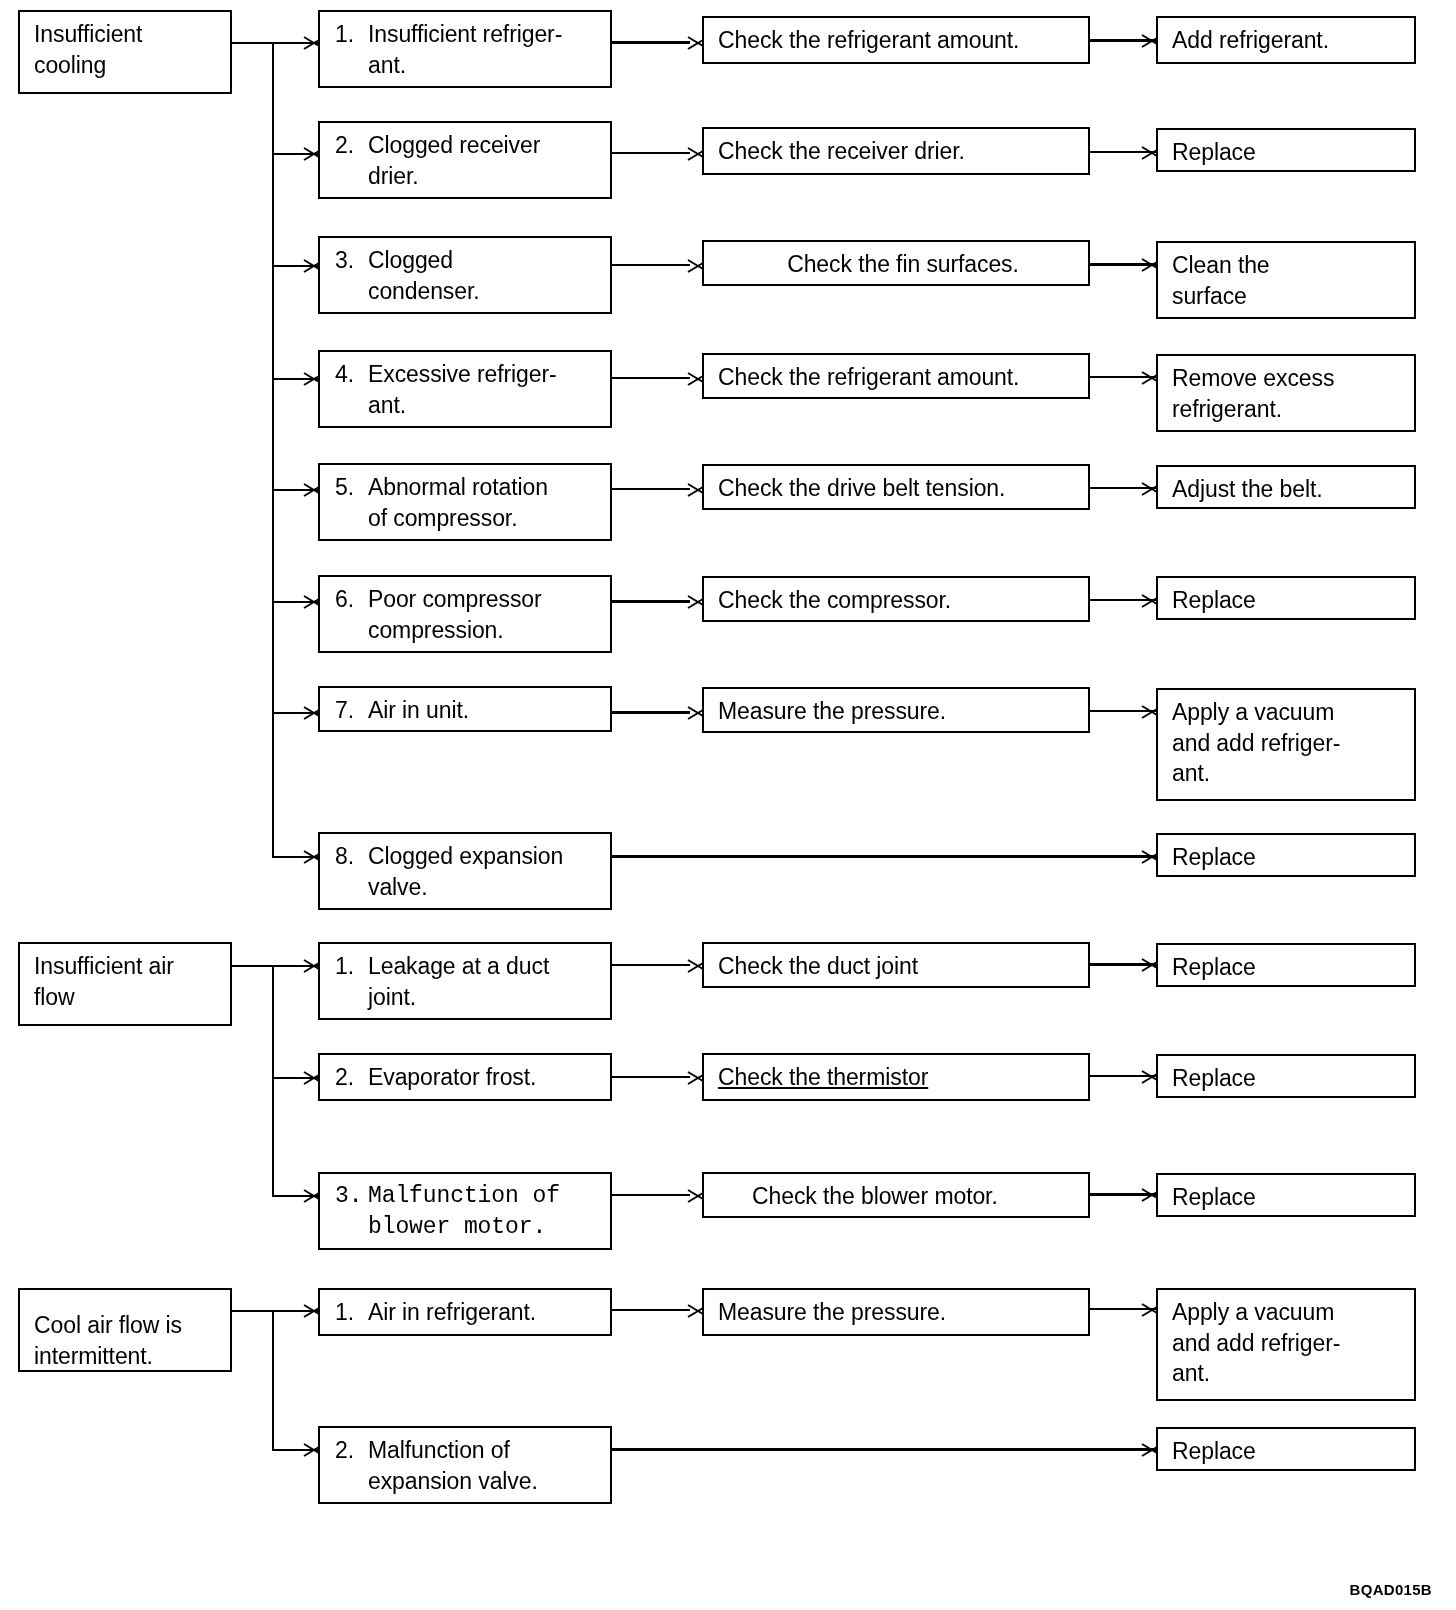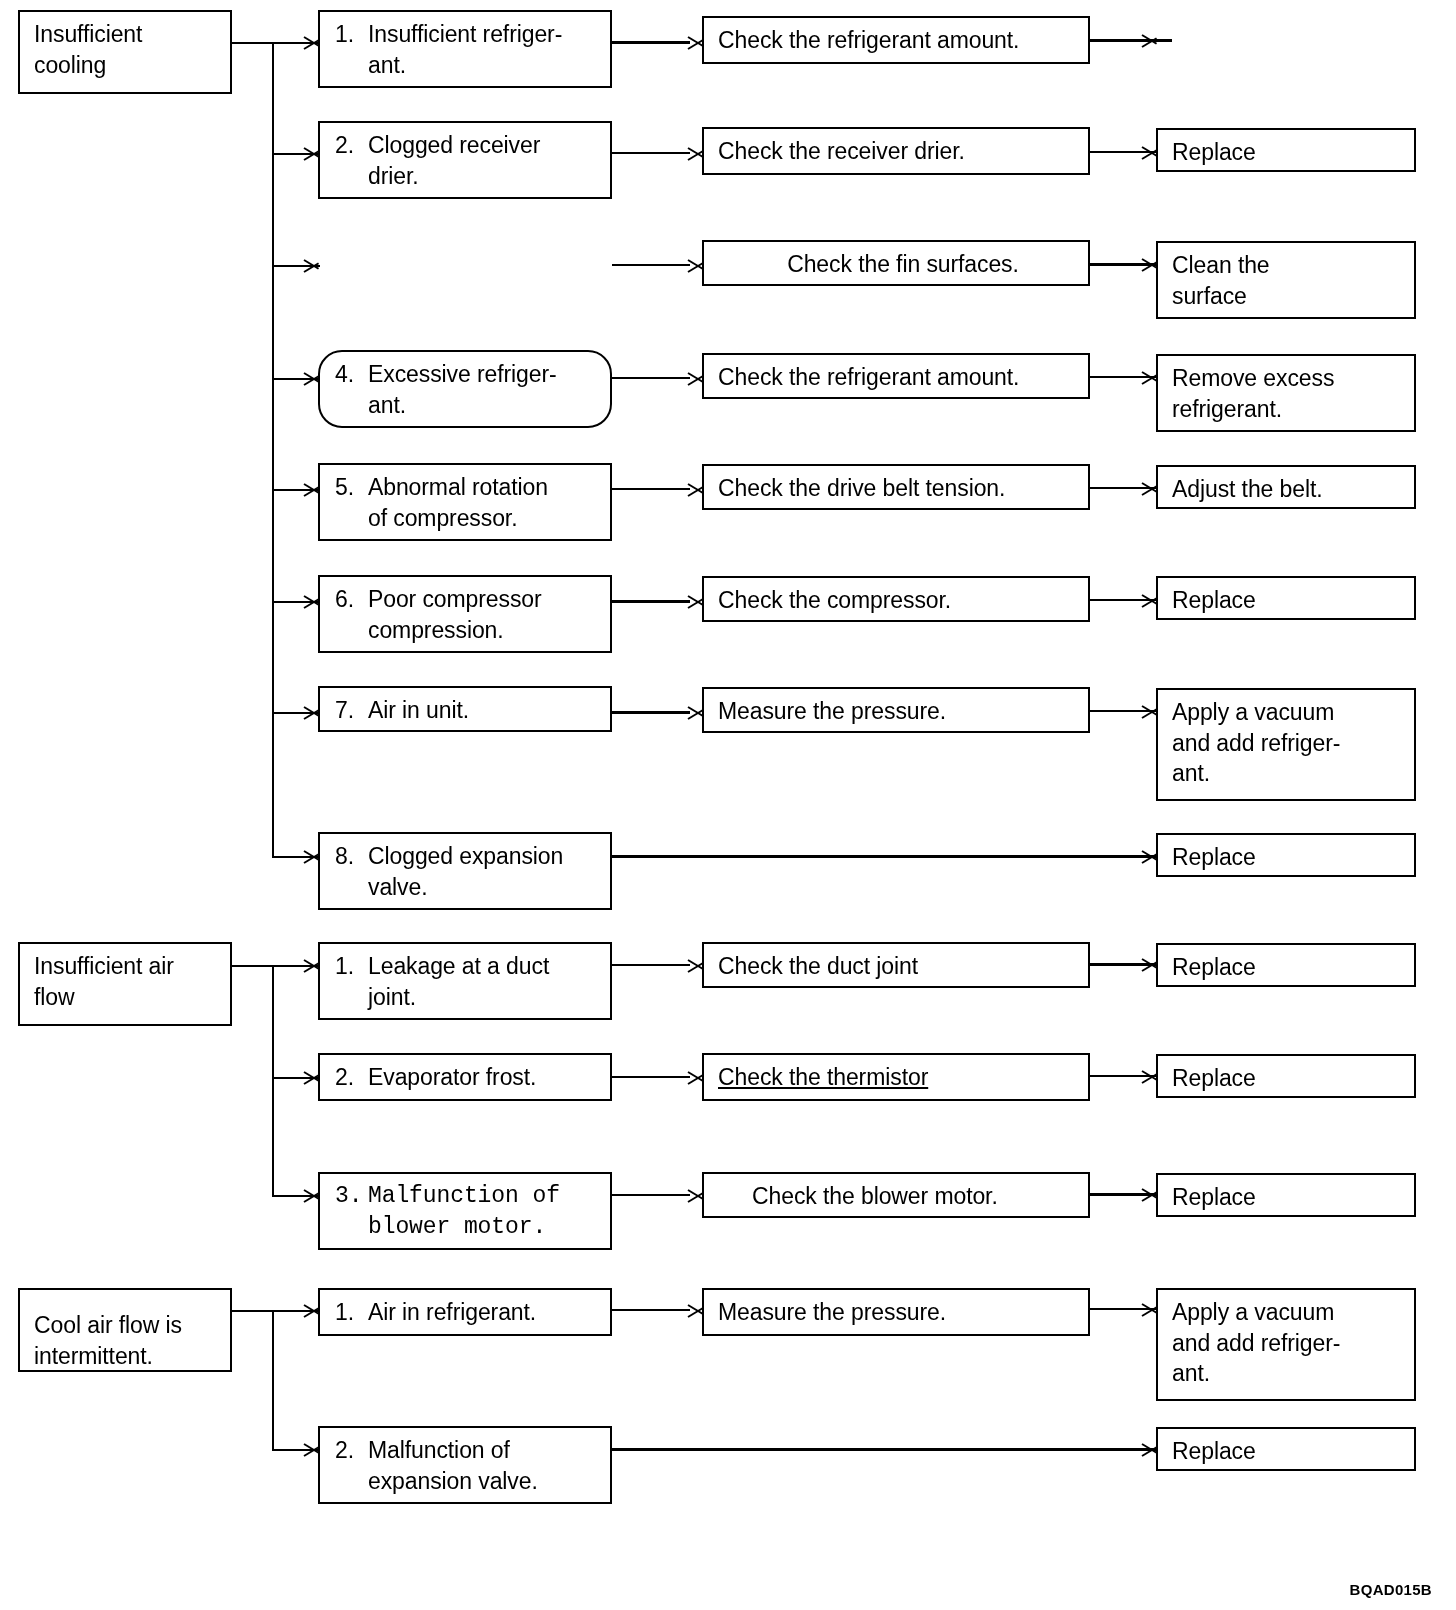--- a/index.html
+++ b/index.html
@@ -116,6 +116,7 @@
   <div class="box" style="left:702px; top:16px; width:388px; height:48px;">Check the refrigerant amount.</div>
   <div class="hline thick" style="left:1090px; top:39px; width:82px;"></div>
   <div class="arrow" style="left:1142px; top:30px;"></div>
+  <div class="box" style="left:1156px; top:16px; width:260px; height:48px;">Add refrigerant.</div>
 
   <div class="hline" style="left:272px; top:153px; width:48px;"></div>
   <div class="arrow" style="left:304px; top:143px;"></div>

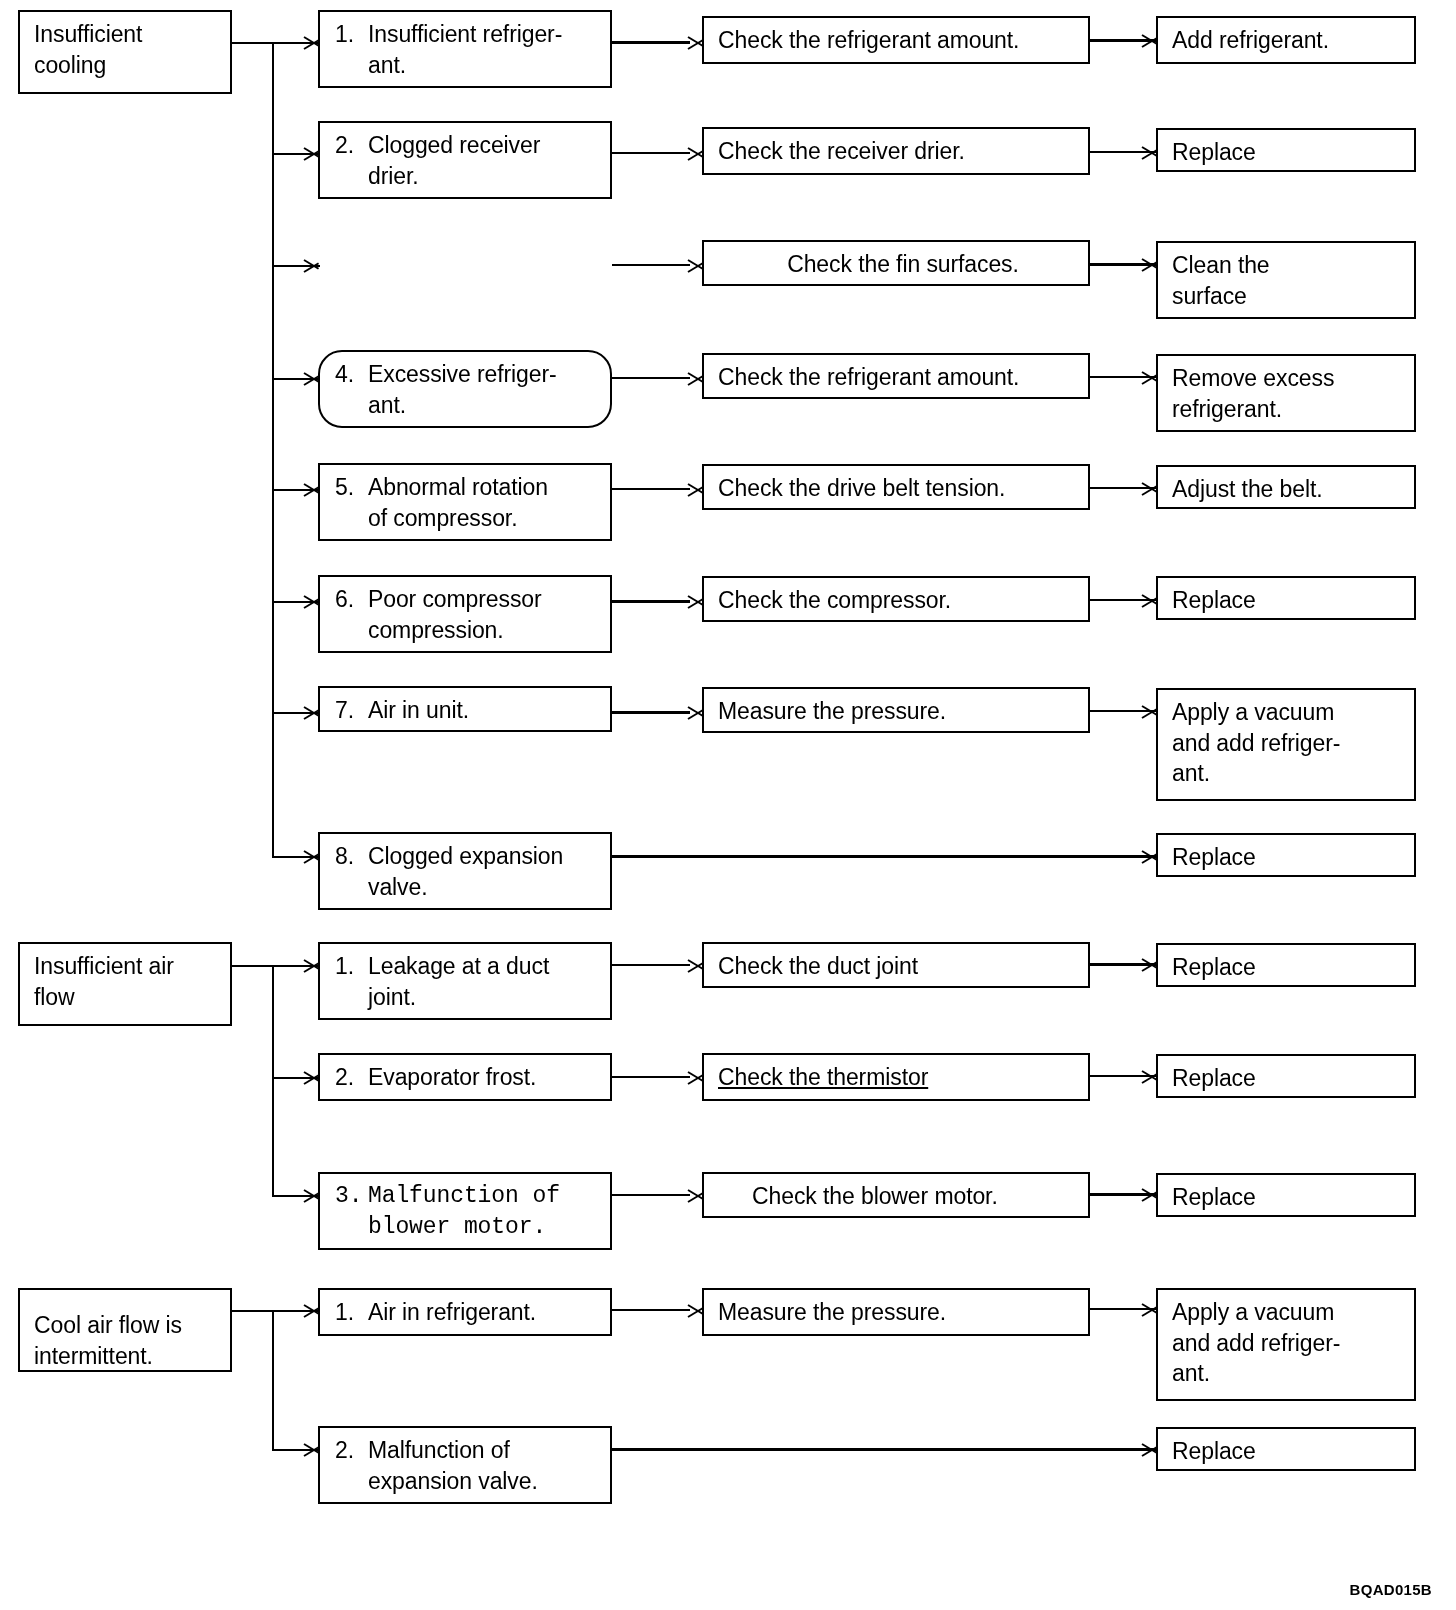--- a/index.html
+++ b/index.html
@@ -131,6 +131,8 @@
 
   <div class="hline" style="left:272px; top:265px; width:48px;"></div>
   <div class="arrow" style="left:304px; top:255px;"></div>
+  <div class="box cause" style="left:318px; top:236px; width:294px; height:78px;"><span class="num">3.</span><span>Clogged
+condenser.</span></div>
   <div class="hline" style="left:612px; top:264px; width:78px;"></div>
   <div class="arrow" style="left:688px; top:255px;"></div>
   <div class="box" style="left:702px; top:240px; width:388px; height:46px;text-align:center;">Check the fin surfaces.</div>

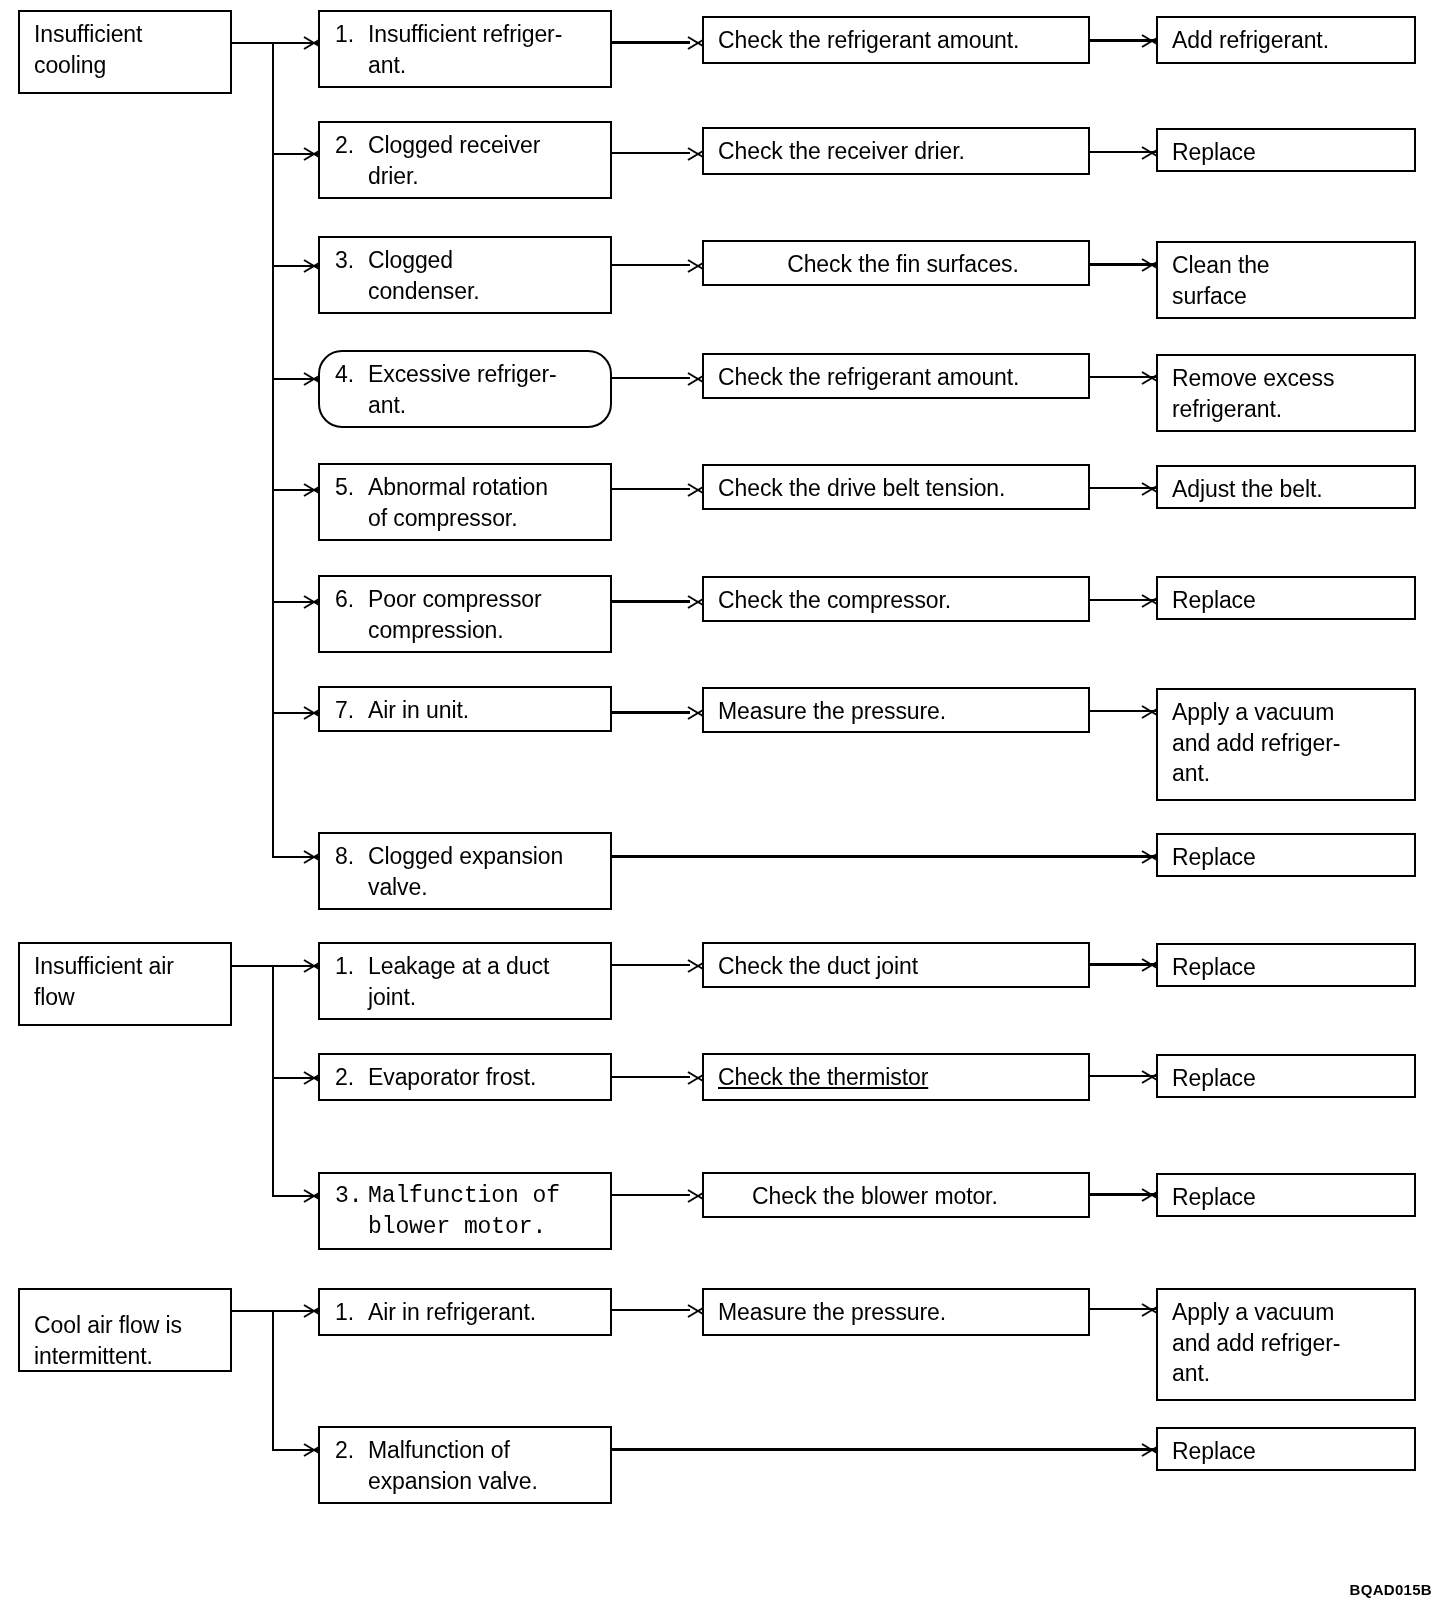--- a/index.html
+++ b/index.html
@@ -143,7 +143,7 @@
 
   <div class="hline" style="left:272px; top:378px; width:48px;"></div>
   <div class="arrow" style="left:304px; top:368px;"></div>
-  <div class="box cause" style="left:318px; top:350px; width:294px; height:78px;border-radius:24px;"><span class="num">4.</span><span>Excessive refriger-
+  <div class="box cause" style="left:318px; top:350px; width:294px; height:78px;"><span class="num">4.</span><span>Excessive refriger-
 ant.</span></div>
   <div class="hline" style="left:612px; top:377px; width:78px;"></div>
   <div class="arrow" style="left:688px; top:368px;"></div>

